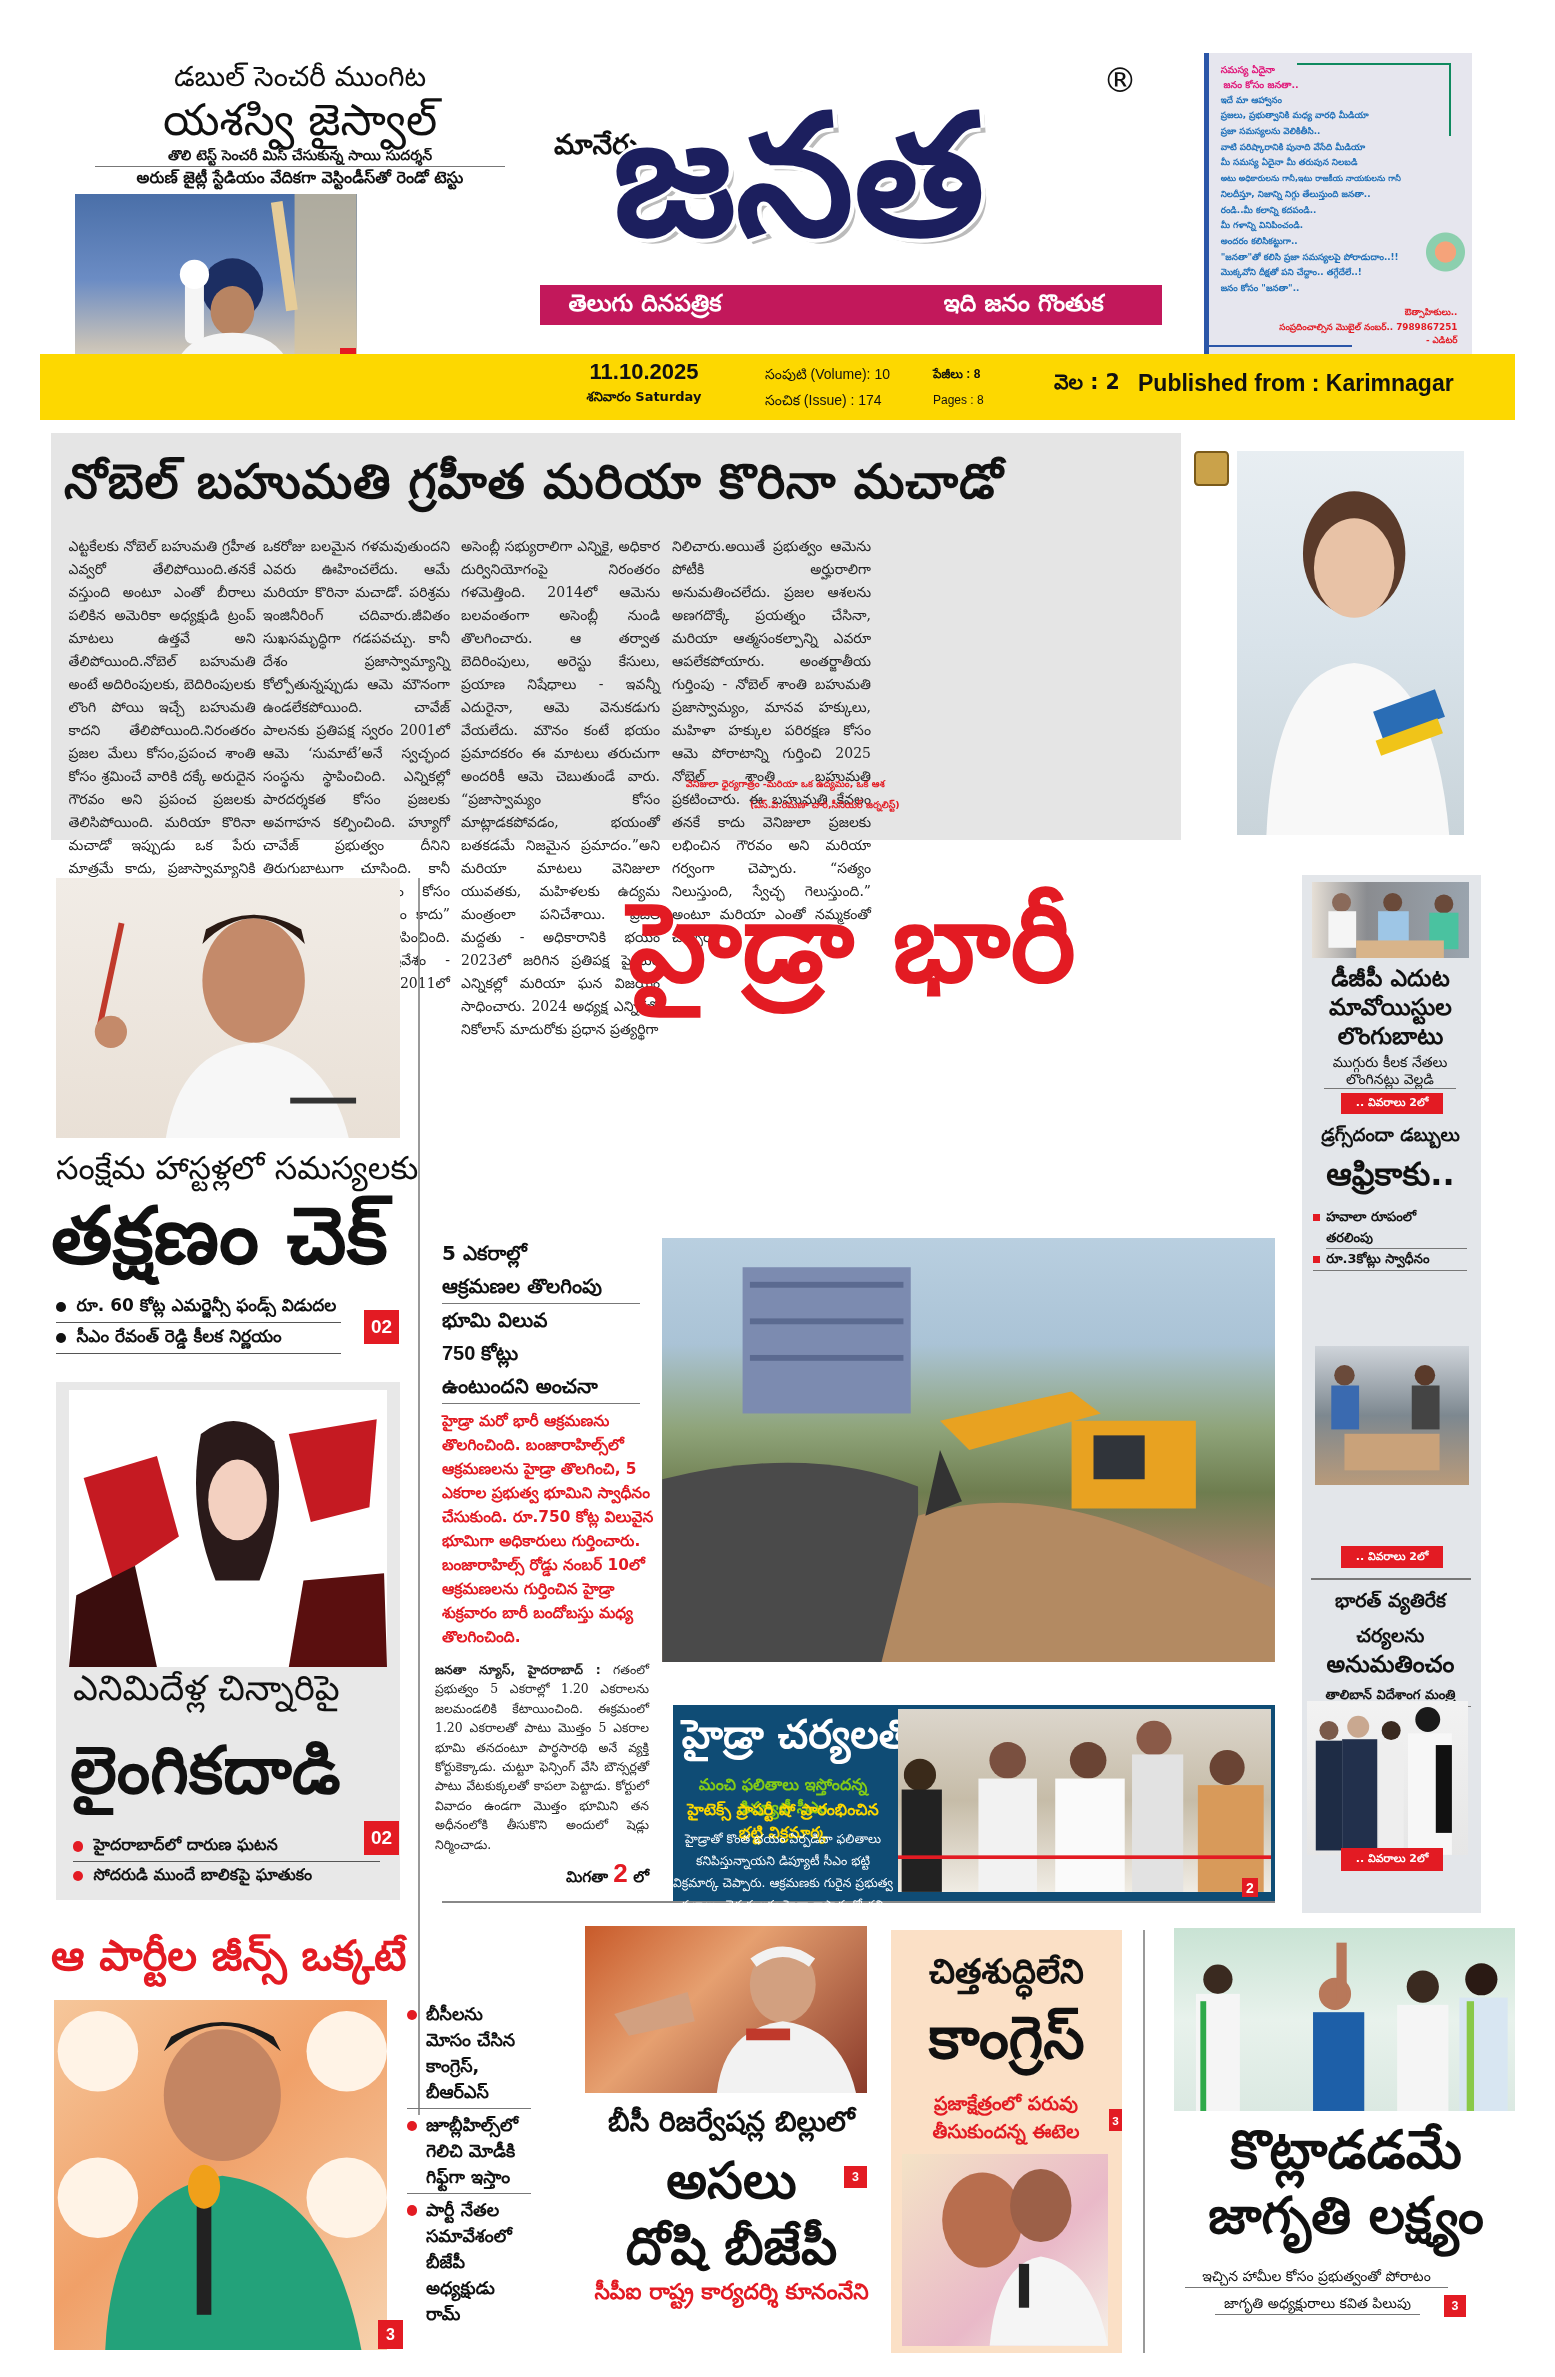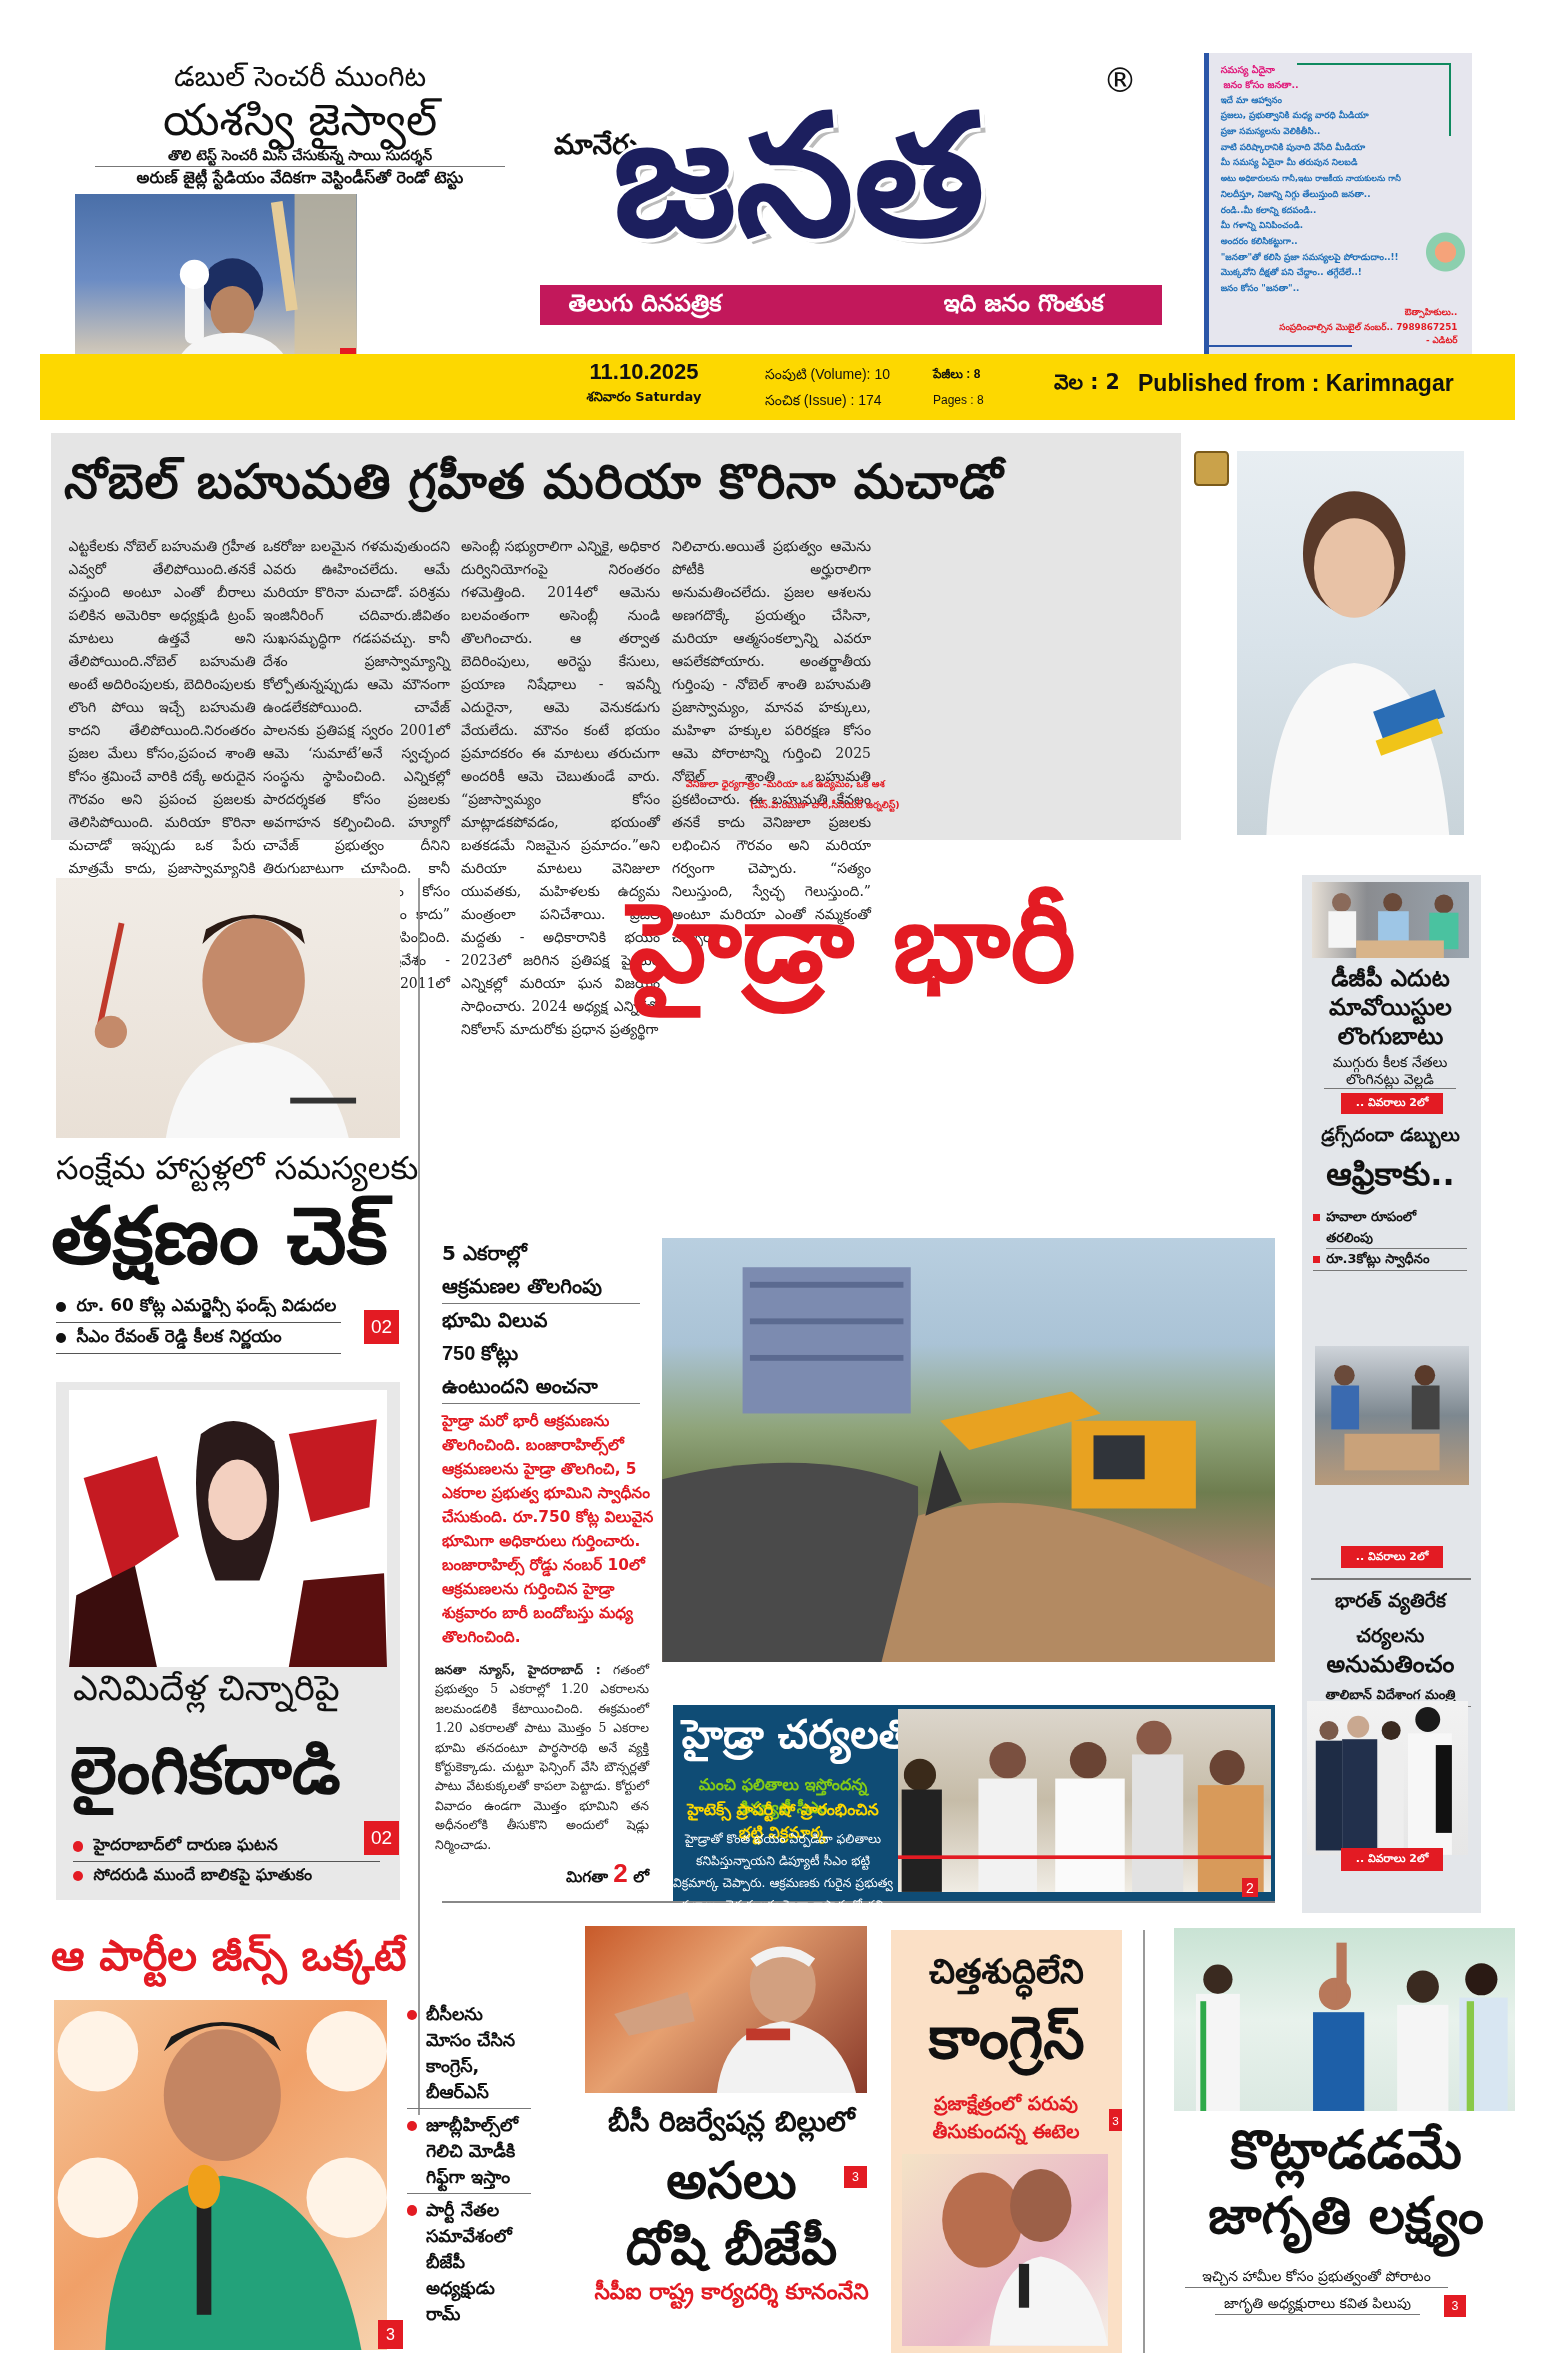--- a/index.html
+++ b/index.html
@@ -10,7 +10,7 @@
   .bold { font-weight: bold; }
   .red { color: #e31b23; }
   .photo { position: absolute; overflow: hidden; }
-  .pagebadge { position: absolute; background: #e31b23; color: #fff; font-weight: normal; font-family: "Liberation Sans", sans-serif; display: flex; align-items: center; justify-content: center; }
+  .pagebadge { position: absolute; background: #e31b23; color: #fff; font-weight: bold; font-family: "Liberation Sans", sans-serif; display: flex; align-items: center; justify-content: center; }
   .rule { position: absolute; height: 1.5px; background: #777; }
   .vrule { position: absolute; width: 2.2px; background: #999; }
   .center { text-align: center; }

